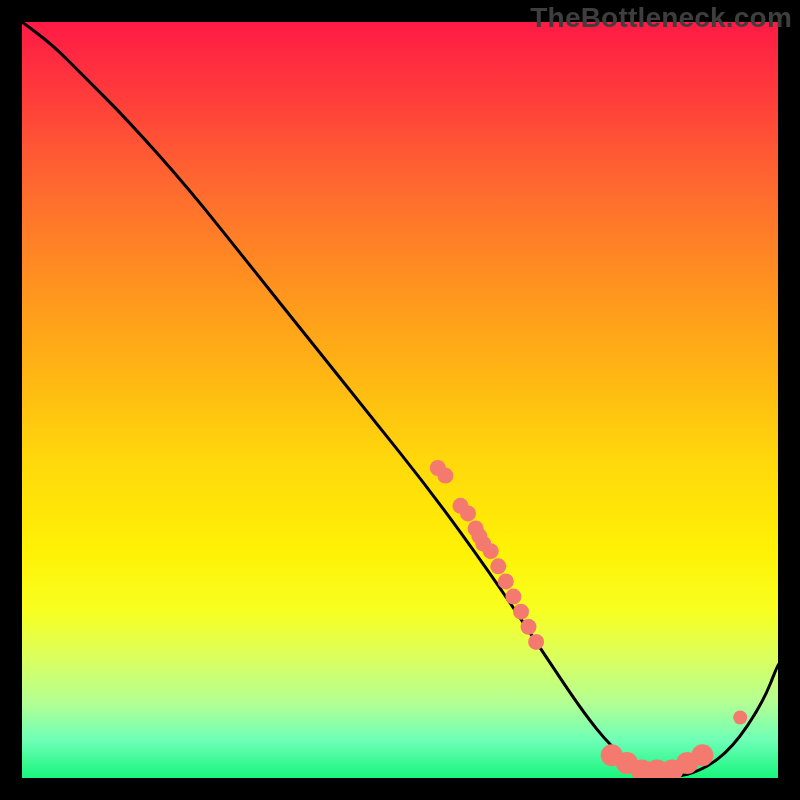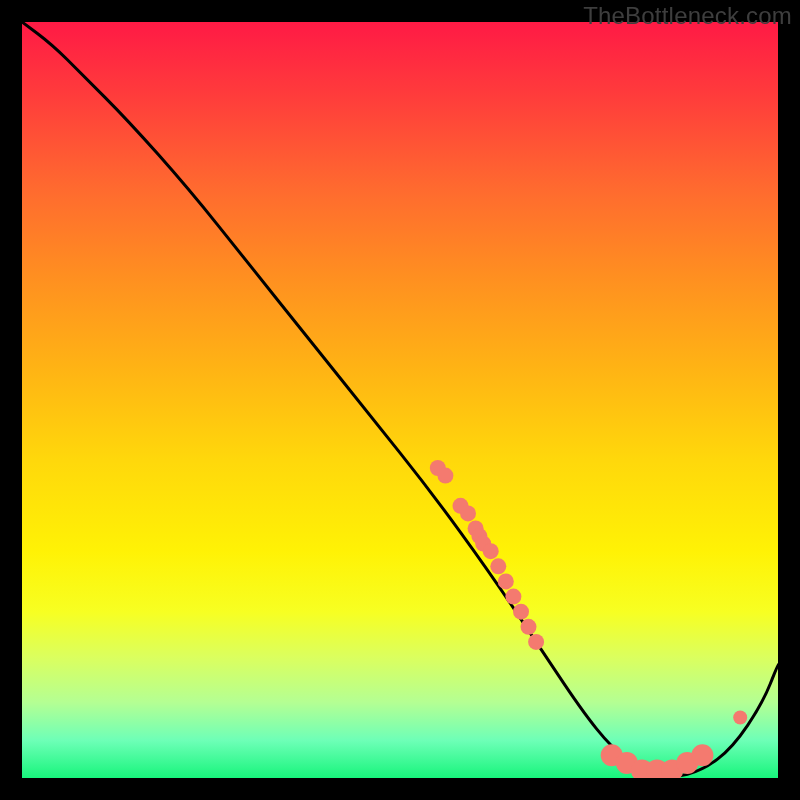--- a/index.html
+++ b/index.html
@@ -51,8 +51,8 @@
     top: 2px;
     right: 8px;
     color: #3e3e3e;
-    font-size: 24px;
-    font-weight: 400;
+    font-size: 28px;
+    font-weight: 700;
     letter-spacing: 0.2px;
     user-select: none;
   }

